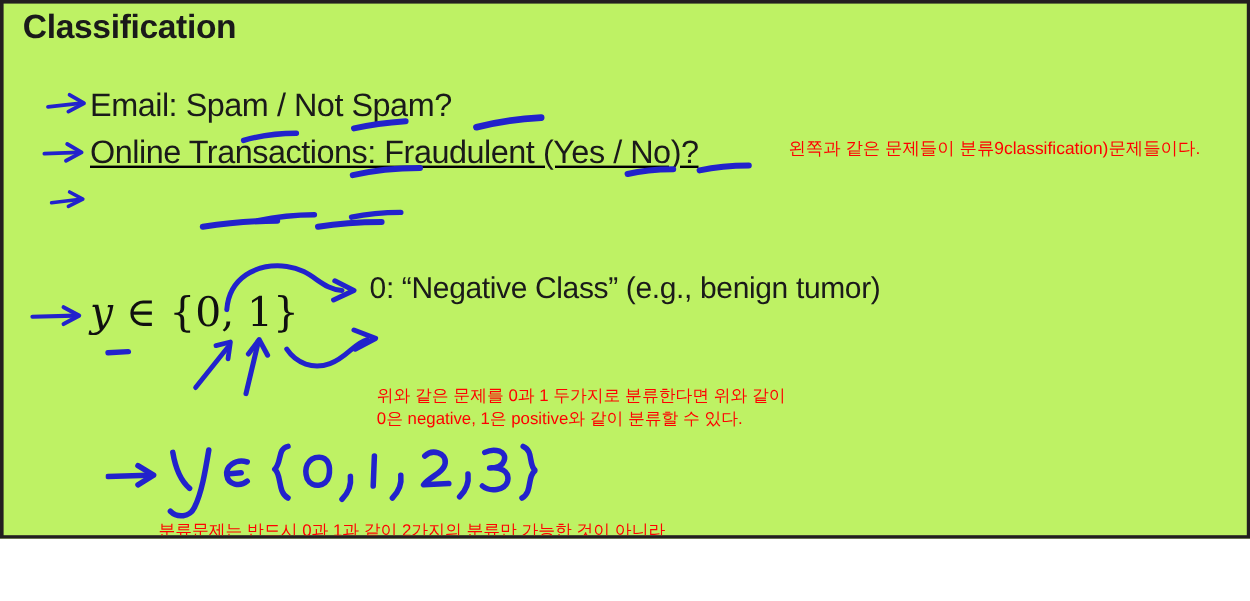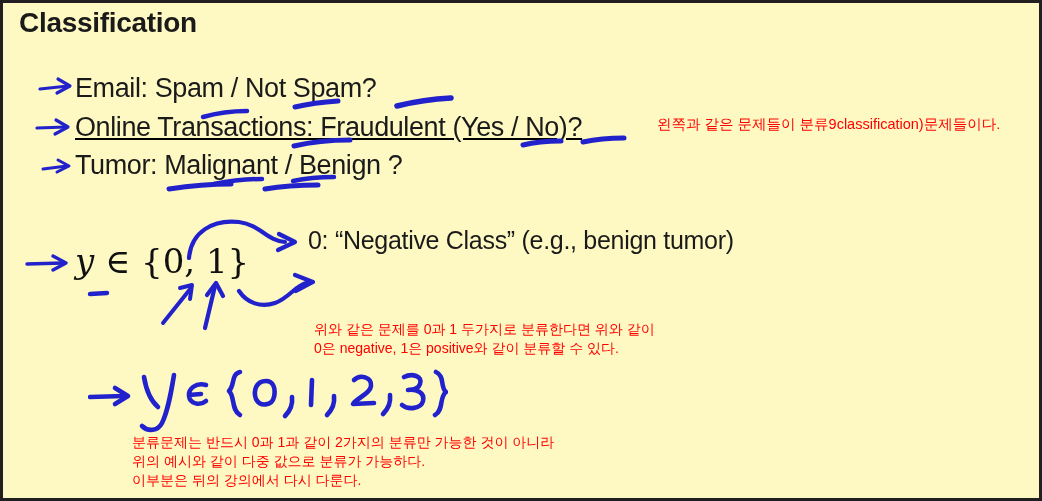--- a/index.html
+++ b/index.html
@@ -10,8 +10,8 @@
   #slide {
     position: relative;
     width: 1042px;
-    height: 501px;
-    background: #fef9c3;
+    height: 449px;
+    background: #bef264;
     border: 3px solid #231f20;
     box-sizing: border-box;
     overflow: hidden;

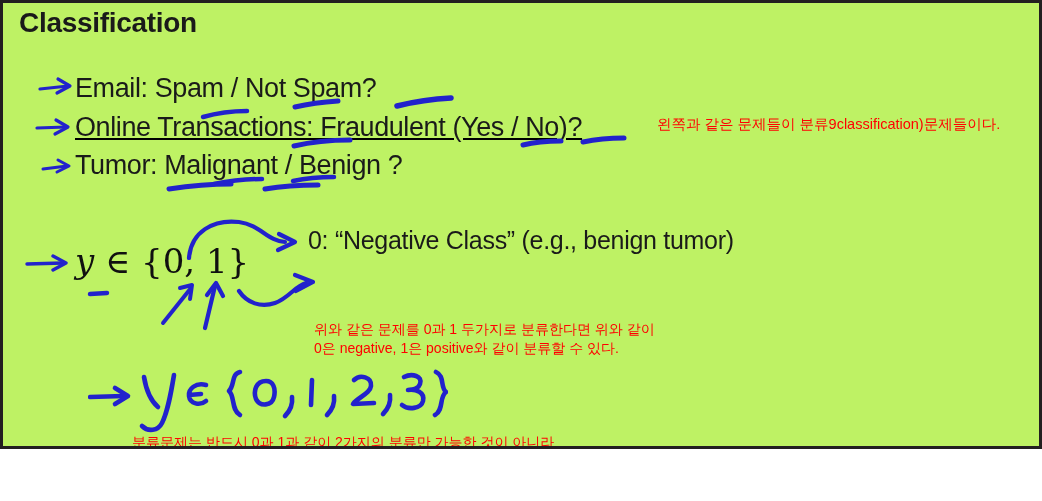--- a/index.html
+++ b/index.html
@@ -145,9 +145,6 @@
   <div class="bullet-row" id="bullet-1">
     <span class="bullet-text">Online Transactions: Fraudulent (Yes / No)?</span>
   </div>
-  <div class="bullet-row" id="bullet-2">
-    <span class="bullet-text">Tumor: Malignant / Benign ?</span>
-  </div>
 
   <div id="math-line">
     <span>y</span>

